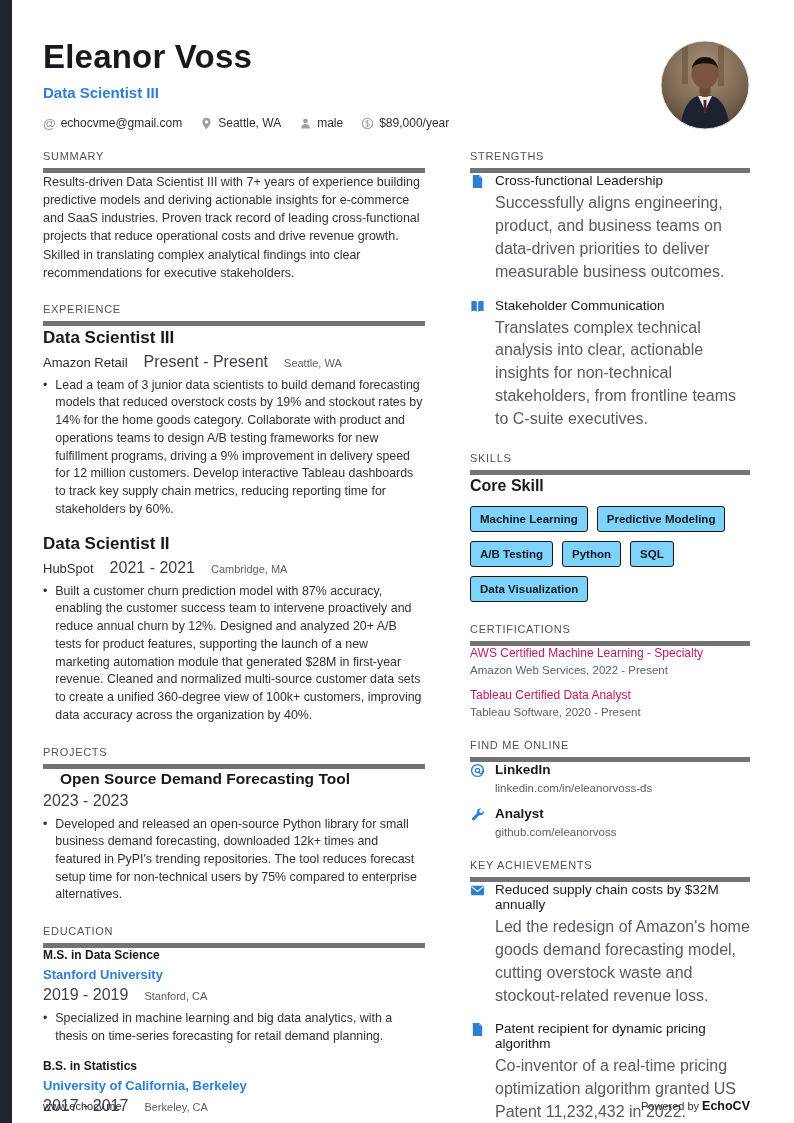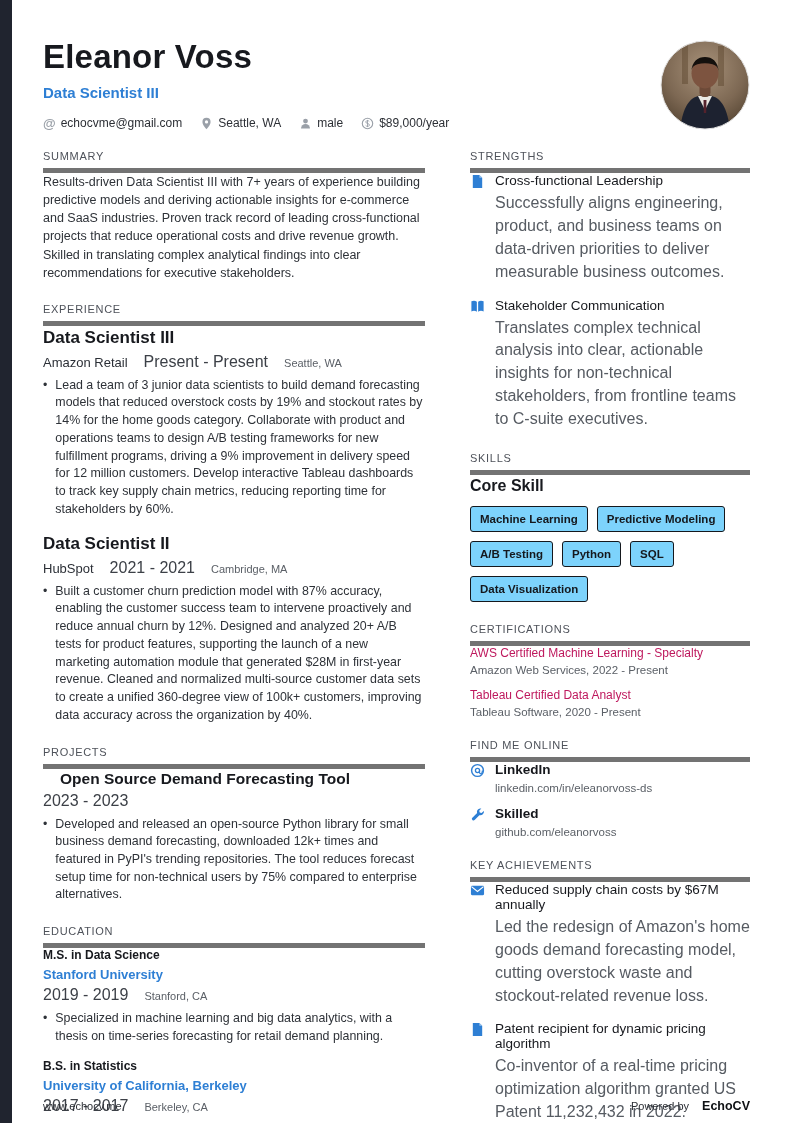--- a/index.html
+++ b/index.html
@@ -289,7 +289,7 @@
               <svg class="ricon" viewBox="0 0 16 16">
                   <path d="M14.8 4.2a3.8 3.8 0 0 1-4.8 4.5l-5.1 5.2a1.7 1.7 0 0 1-2.4-2.4L7.6 6.4a3.8 3.8 0 0 1 4.5-4.8L9.8 3.9l.6 1.9 1.9.6z" fill="#2e7fd4"></path>
                 </svg>
-              <span class="online-title">Skilled</span>
+              <span class="online-title">Analyst</span>
             </div>
             <div class="online-sub">github.com/eleanorvoss</div>
           </div>

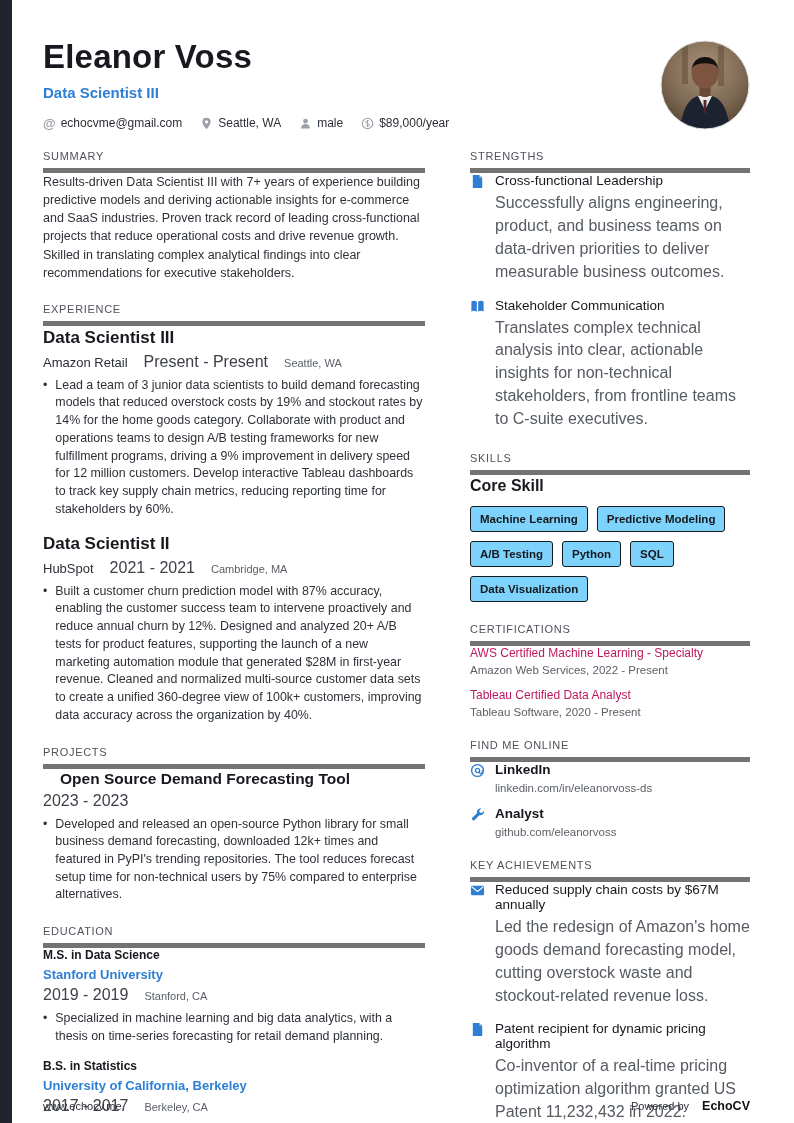--- a/index.html
+++ b/index.html
@@ -304,7 +304,7 @@
                 <path d="M1.6 3.8 8 9l6.4-5.2" fill="none" stroke="#ffffff" stroke-width="1.2"></path>
               </svg>
             <div>
-              <div class="pair-title">Reduced supply chain costs by $67M annually</div>
+              <div class="pair-title">Reduced supply chain costs by $32M annually</div>
               <div class="pair-text">Led the redesign of Amazon's home goods demand forecasting model, cutting overstock waste and stockout-related revenue loss.</div>
             </div>
           </div>

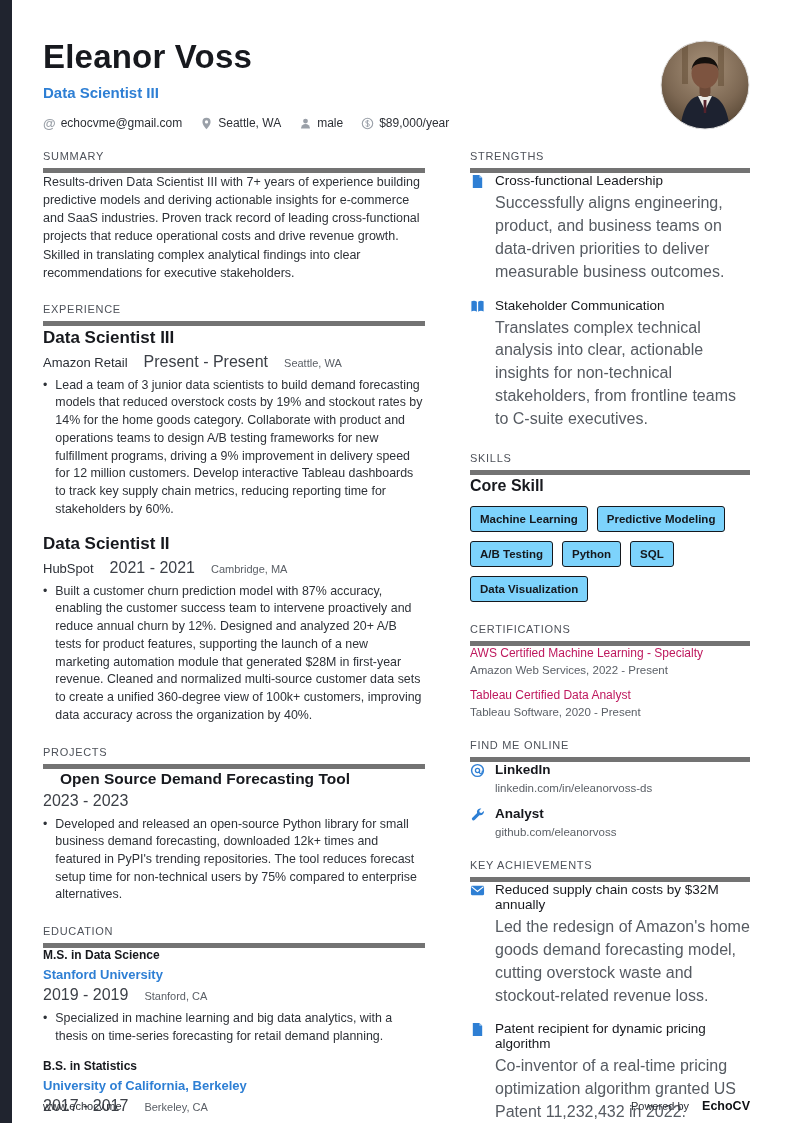--- a/index.html
+++ b/index.html
@@ -67,7 +67,7 @@
   .footer { position: absolute; left: 43px; right: 44px; bottom: 10px; display: flex; justify-content: space-between; align-items: center; }
   .footer-site { font-size: 11px; color: #2c2f35; cursor: pointer; }
   .powered { font-size: 11px; color: #2c2f35; }
-  .powered b { font-size: 12.5px; color: #0e1013; margin-left: 13px; }
+  .powered b { font-size: 12.5px; color: #0e1013; margin-left: 3px; }
 </style>
 </head>
 <body>

